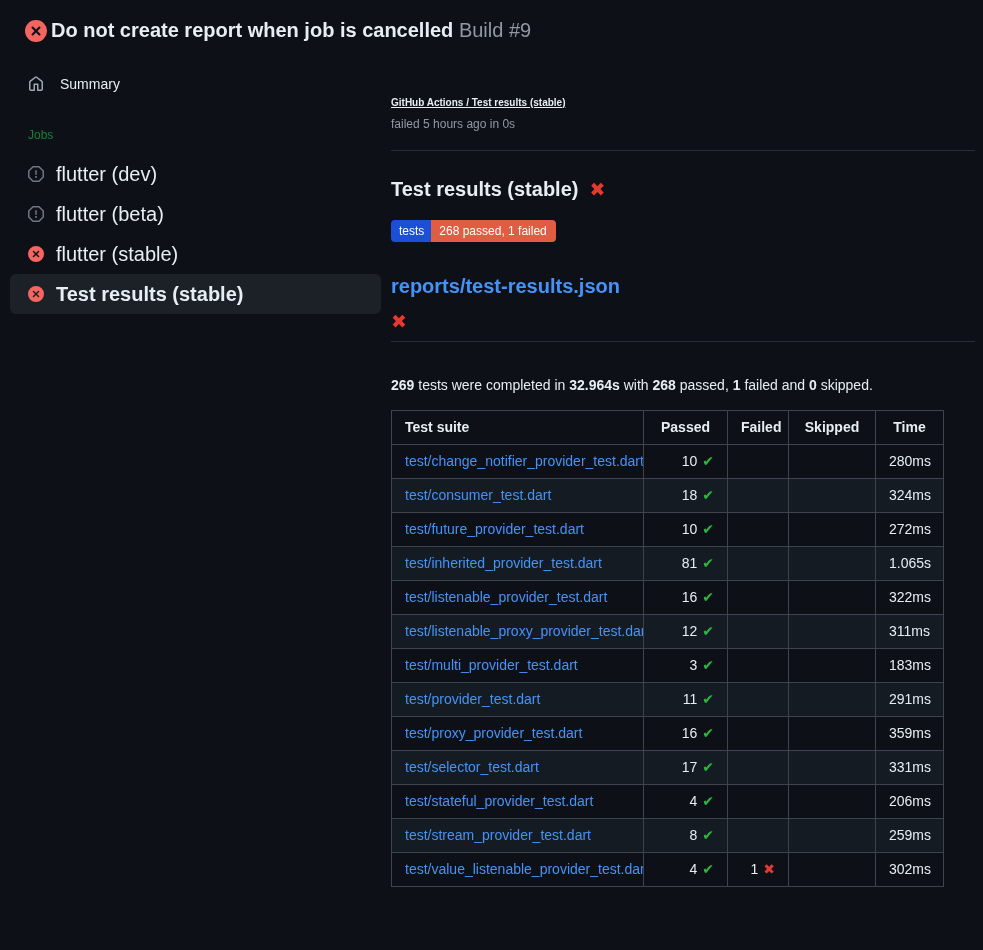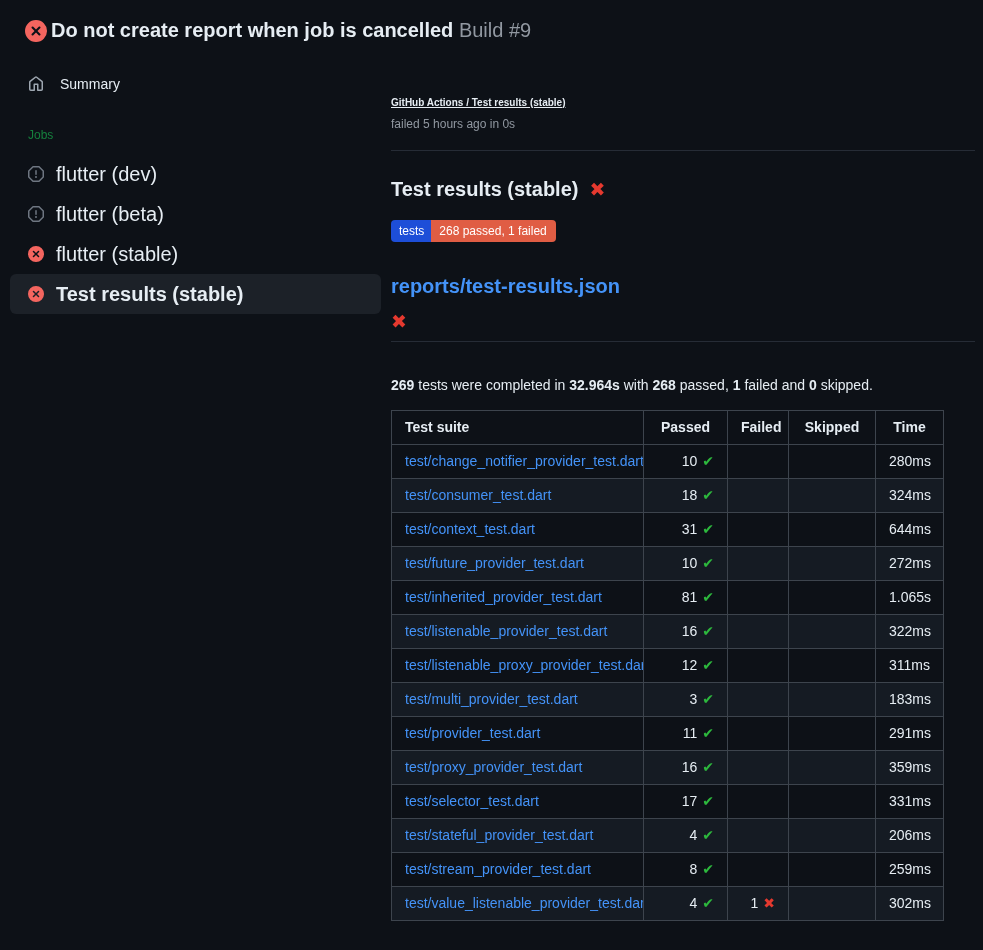--- a/index.html
+++ b/index.html
@@ -196,13 +196,6 @@
             <td class="c-num">324ms</td>
           </tr>
           <tr>
-            <td class="c-suite"><a href="#" class="suite-link">test/context_test.dart</a></td>
-            <td class="c-num"><span class="num">31</span><span class="check">✔</span></td>
-            <td class="c-num"></td>
-            <td class="c-num"></td>
-            <td class="c-num">644ms</td>
-          </tr>
-          <tr>
             <td class="c-suite"><a href="#" class="suite-link">test/future_provider_test.dart</a></td>
             <td class="c-num"><span class="num">10</span><span class="check">✔</span></td>
             <td class="c-num"></td>

